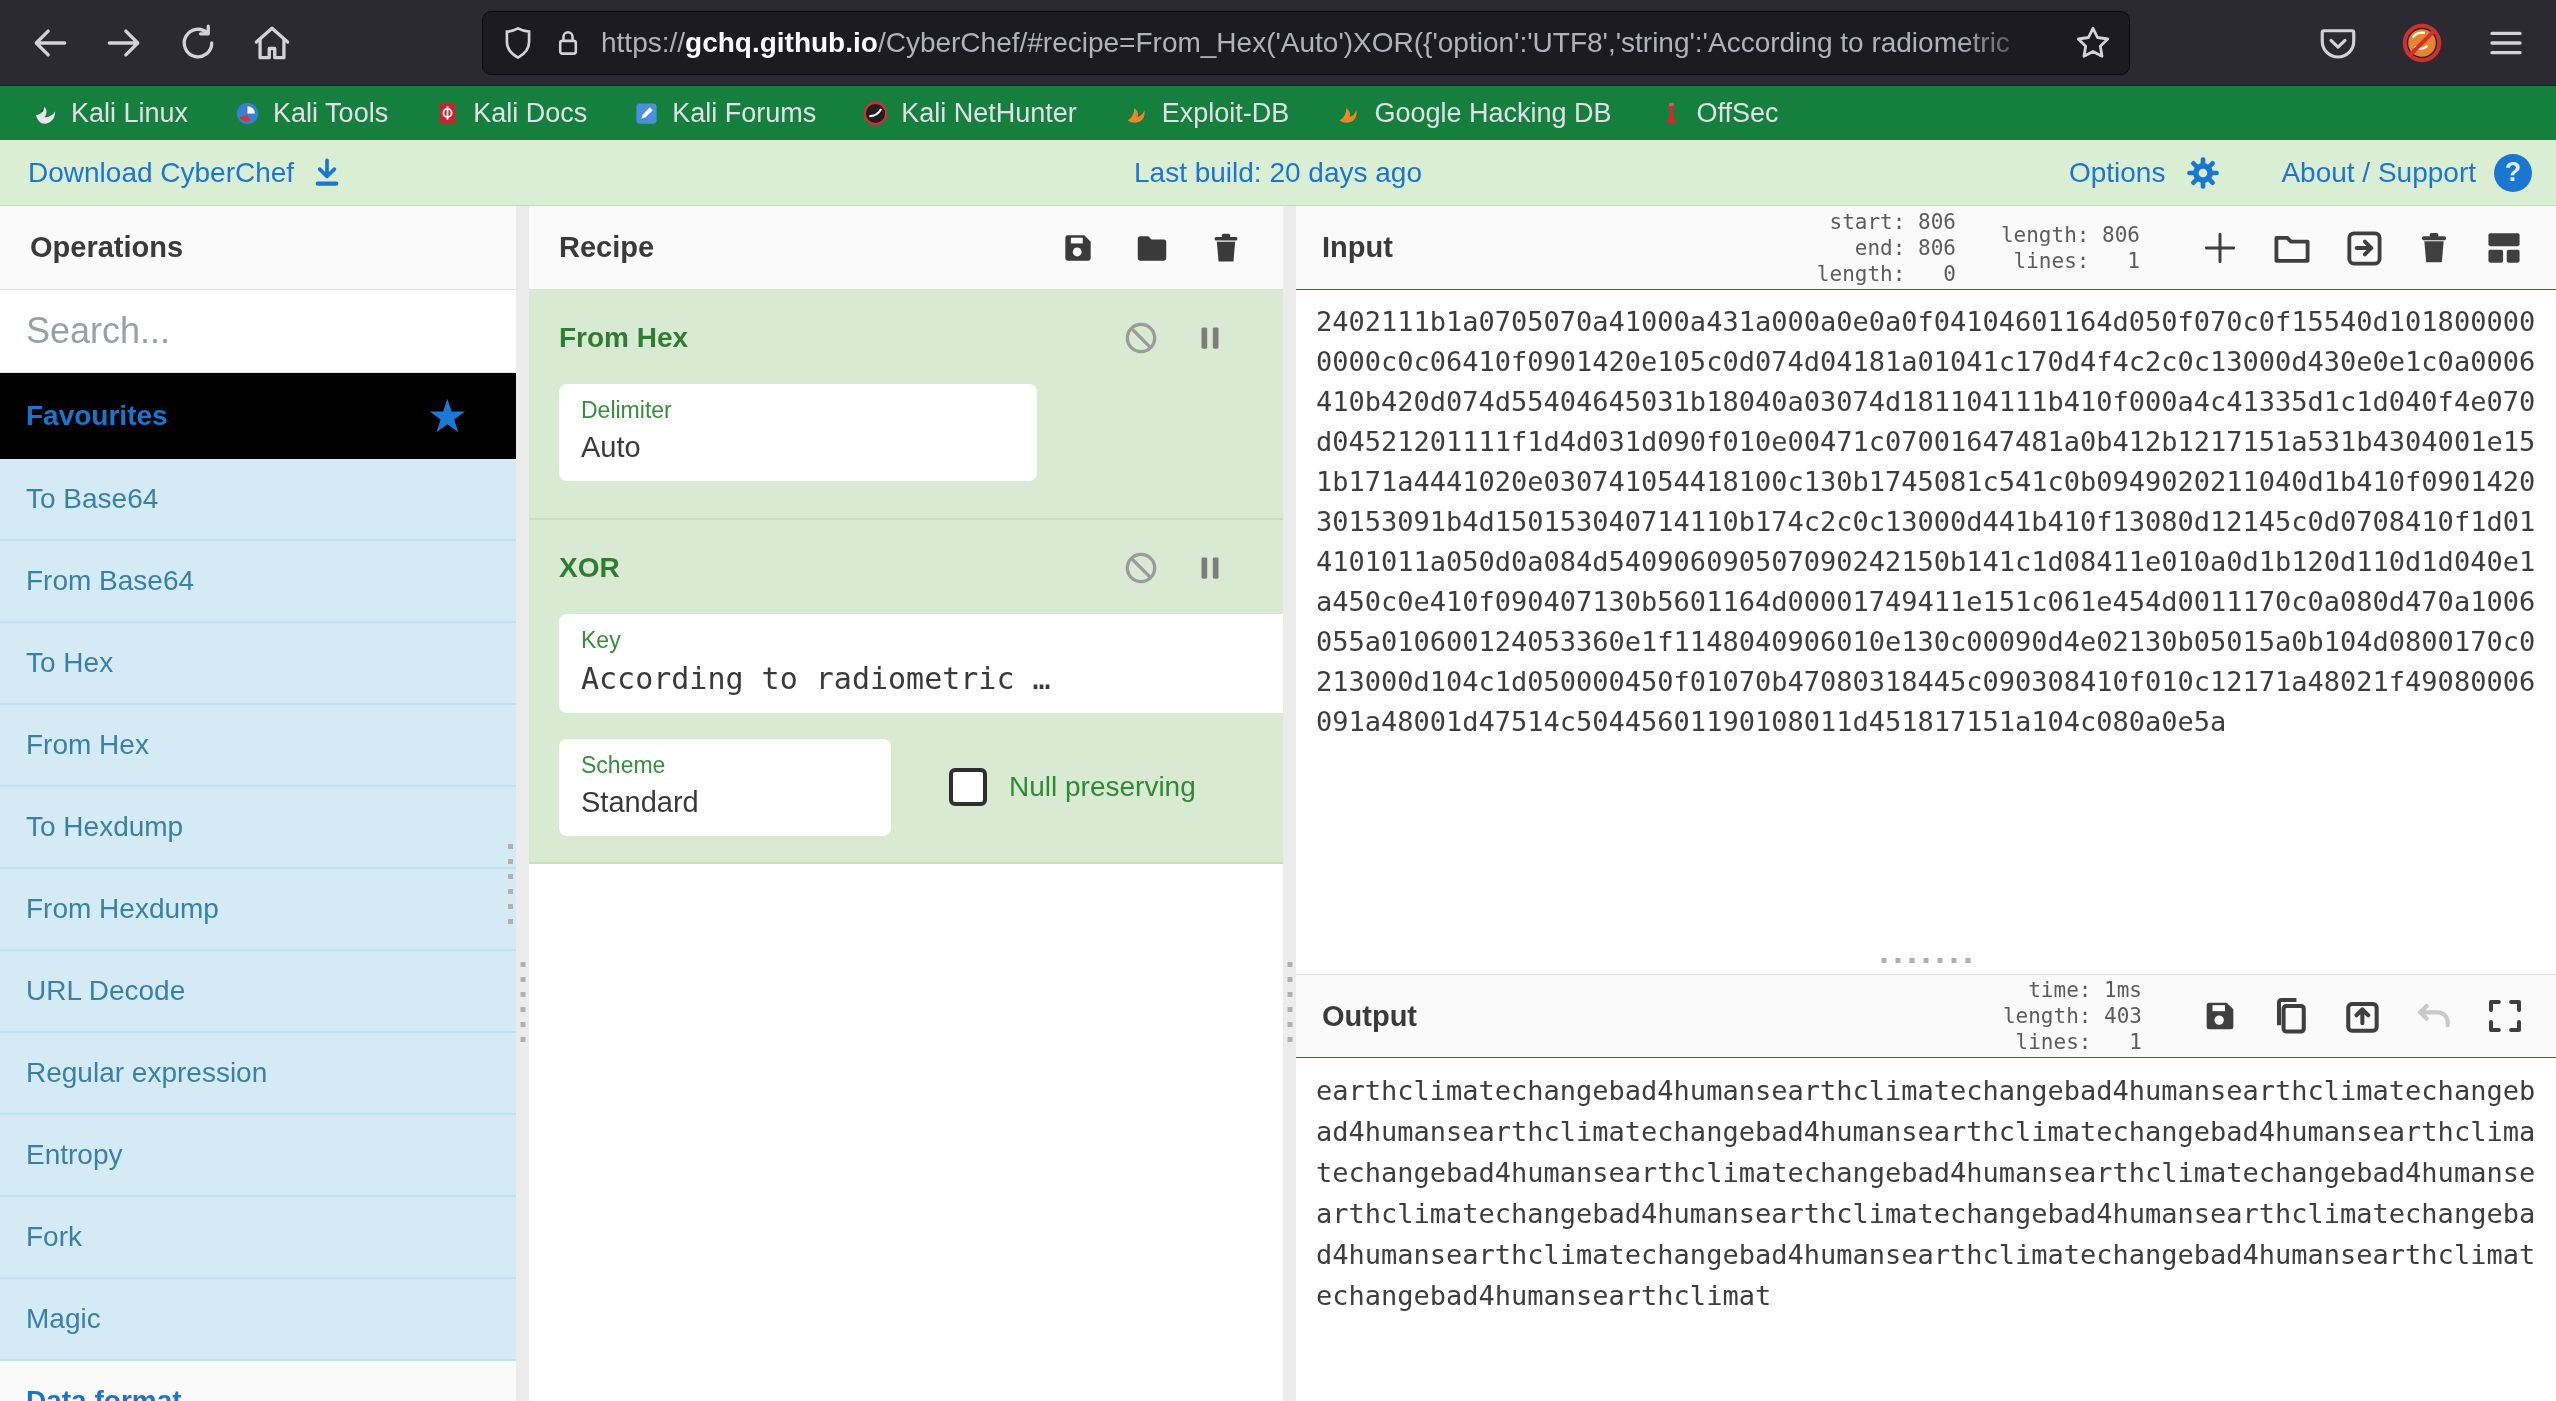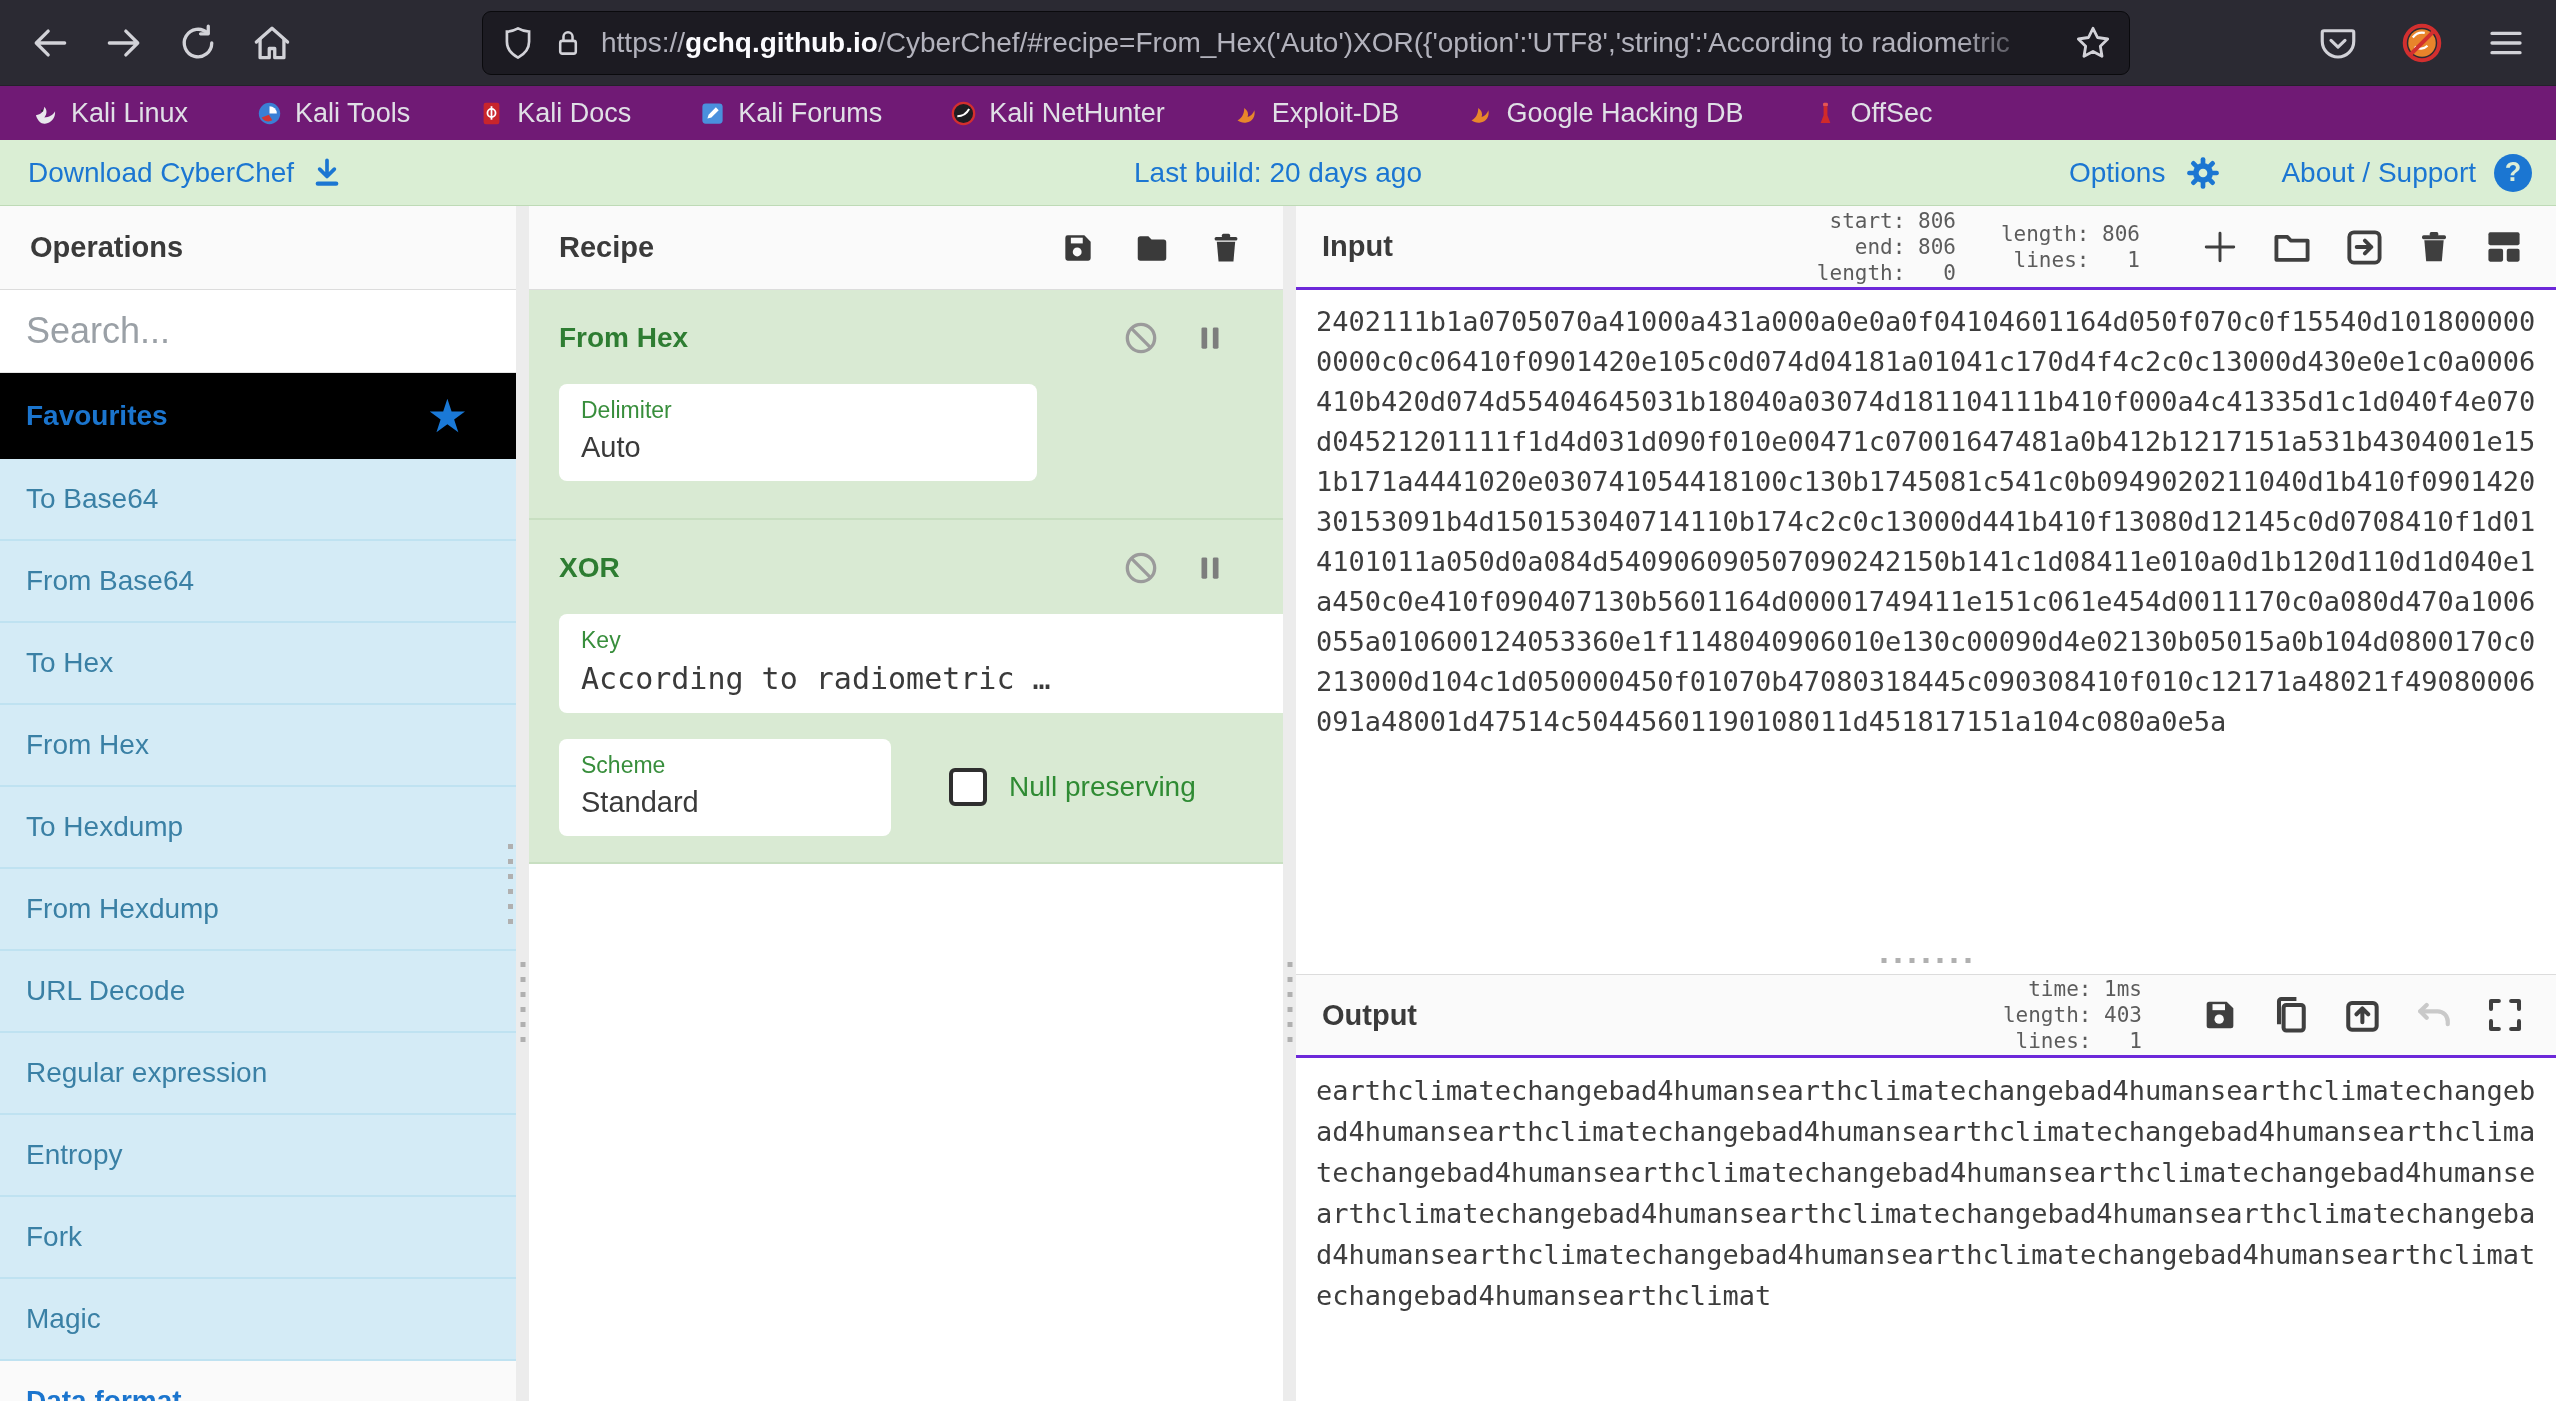--- a/index.html
+++ b/index.html
@@ -17,7 +17,7 @@
   .url-star { margin-left:12px; color:#d2d2d8; }
   .toolbar-right { margin-left:auto; display:flex; gap:36px; align-items:center; }
 
-  .bookmarks { height:54px; background:#701a75; display:flex; align-items:center; padding:0 32px; gap:68px; }
+  .bookmarks { height:54px; background:#15803d; display:flex; align-items:center; padding:0 32px; gap:46px; }
   .bm { display:flex; align-items:center; gap:12px; color:#e0e0e6; font-size:27px; white-space:nowrap; }
   .bm .fav { width:27px; height:27px; }
 

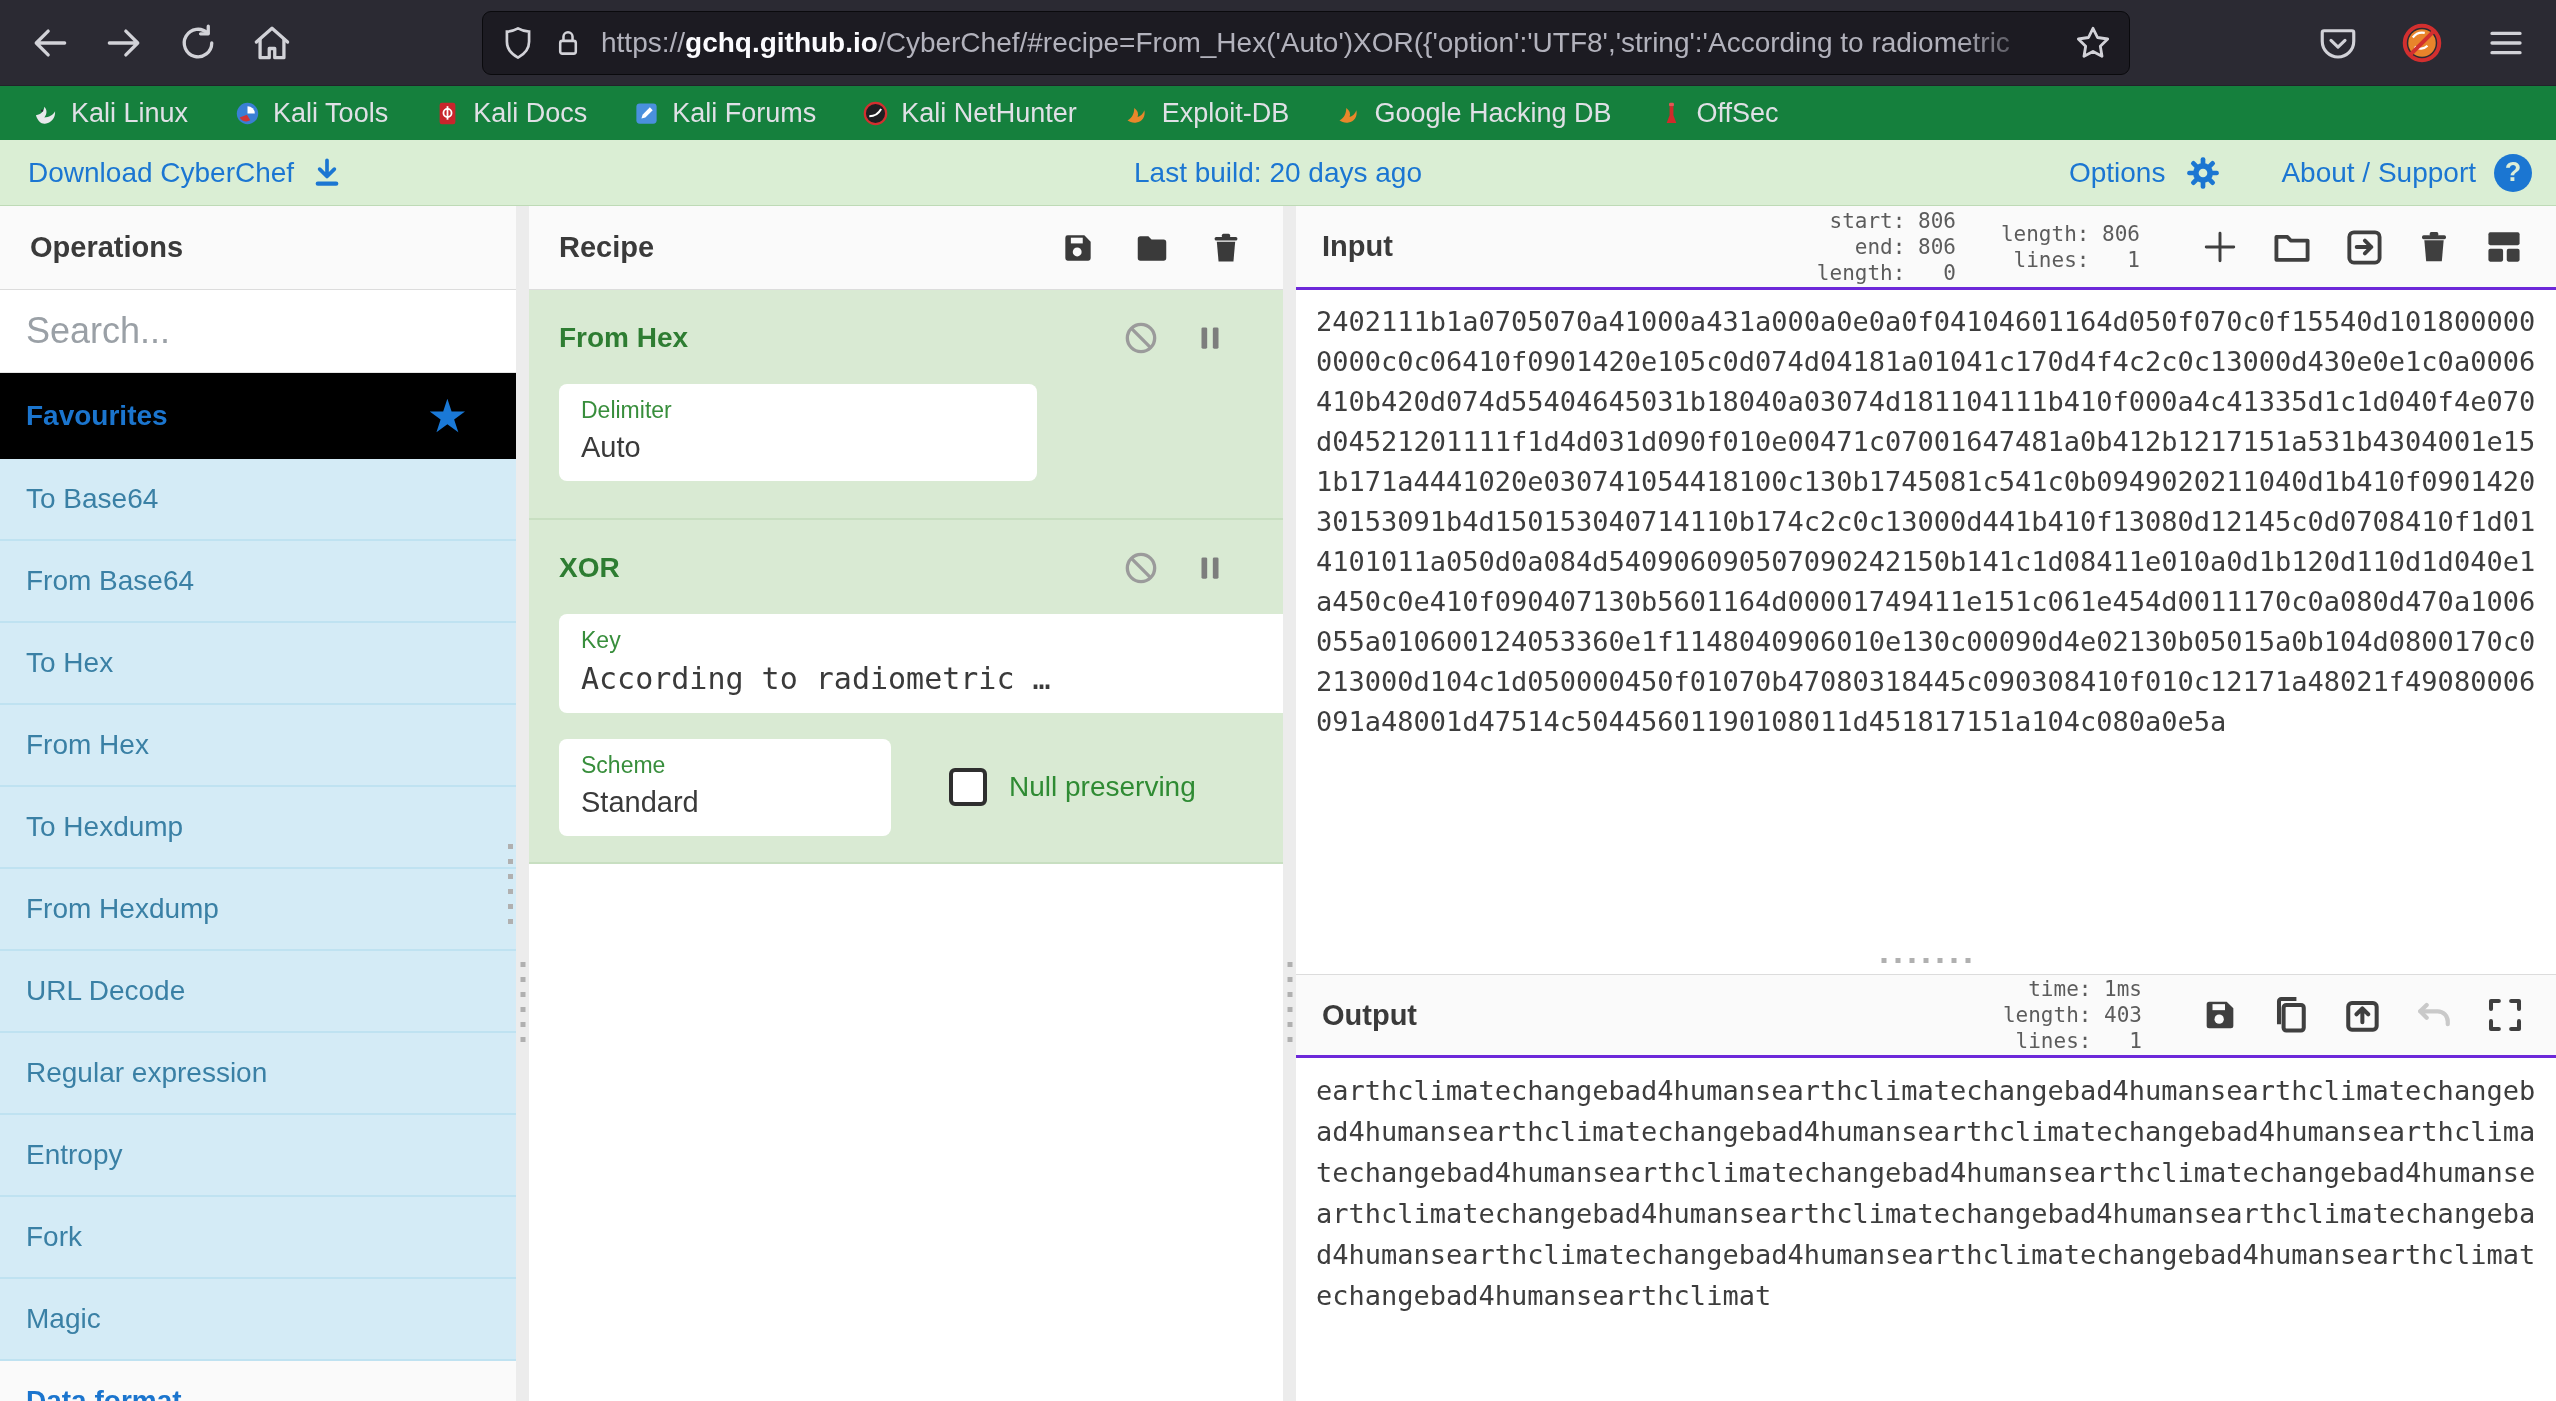--- a/index.html
+++ b/index.html
@@ -73,7 +73,7 @@
 
   
   .io-panel { flex:1; display:flex; flex-direction:column; background:#fff; }
-  .io-header { height:84px; background:#fafafa; border-bottom:3px solid #6d28d9; display:flex; align-items:center; flex:none; }
+  .io-header { height:84px; background:#fafafa; border-bottom:1px solid #6d28d9; display:flex; align-items:center; flex:none; }
   .io-title { margin-left:26px; font-size:29px; font-weight:bold; color:#3a3a3a; }
   .io-stats { font-family:"DejaVu Sans Mono",monospace; font-size:21px; line-height:26px; color:#5c5c5c; white-space:pre; text-align:right; }
   .io-icons { display:flex; gap:28px; align-items:center; margin-left:58px; margin-right:30px; color:#3f3f3f; }

